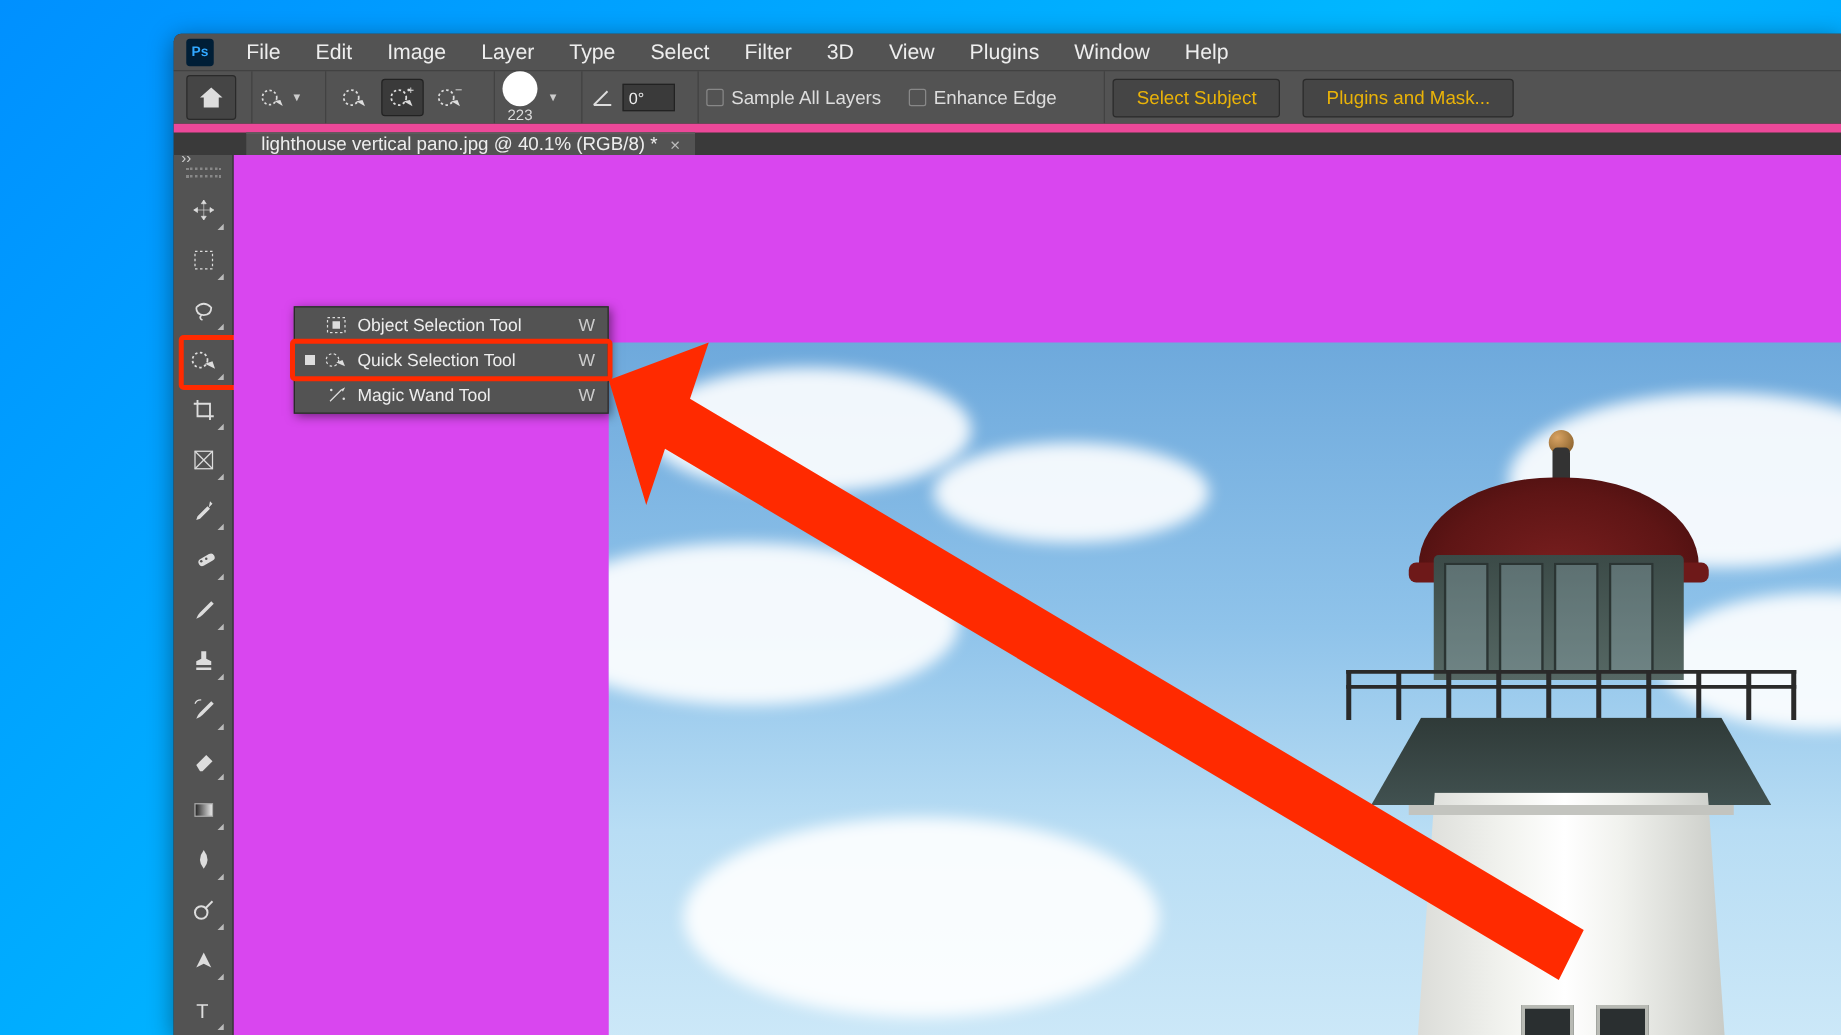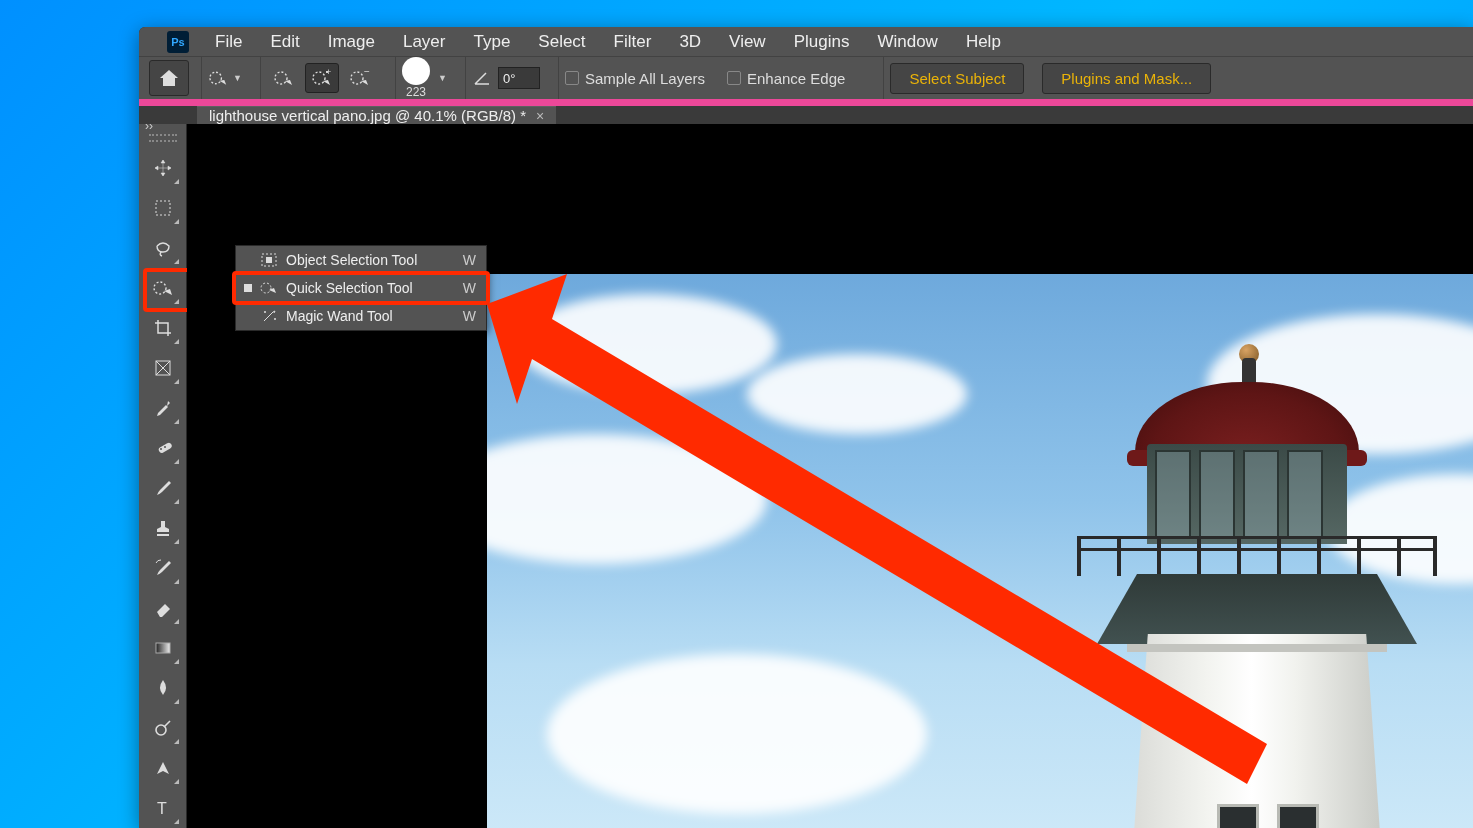--- a/index.html
+++ b/index.html
@@ -21,7 +21,7 @@
     height: 40px;
     background: #535353;
     display: flex; align-items: center;
-    padding: 0 24px;
+    padding: 0 6px;
     gap: 4px;
     border-top-left-radius: 6px;
   }

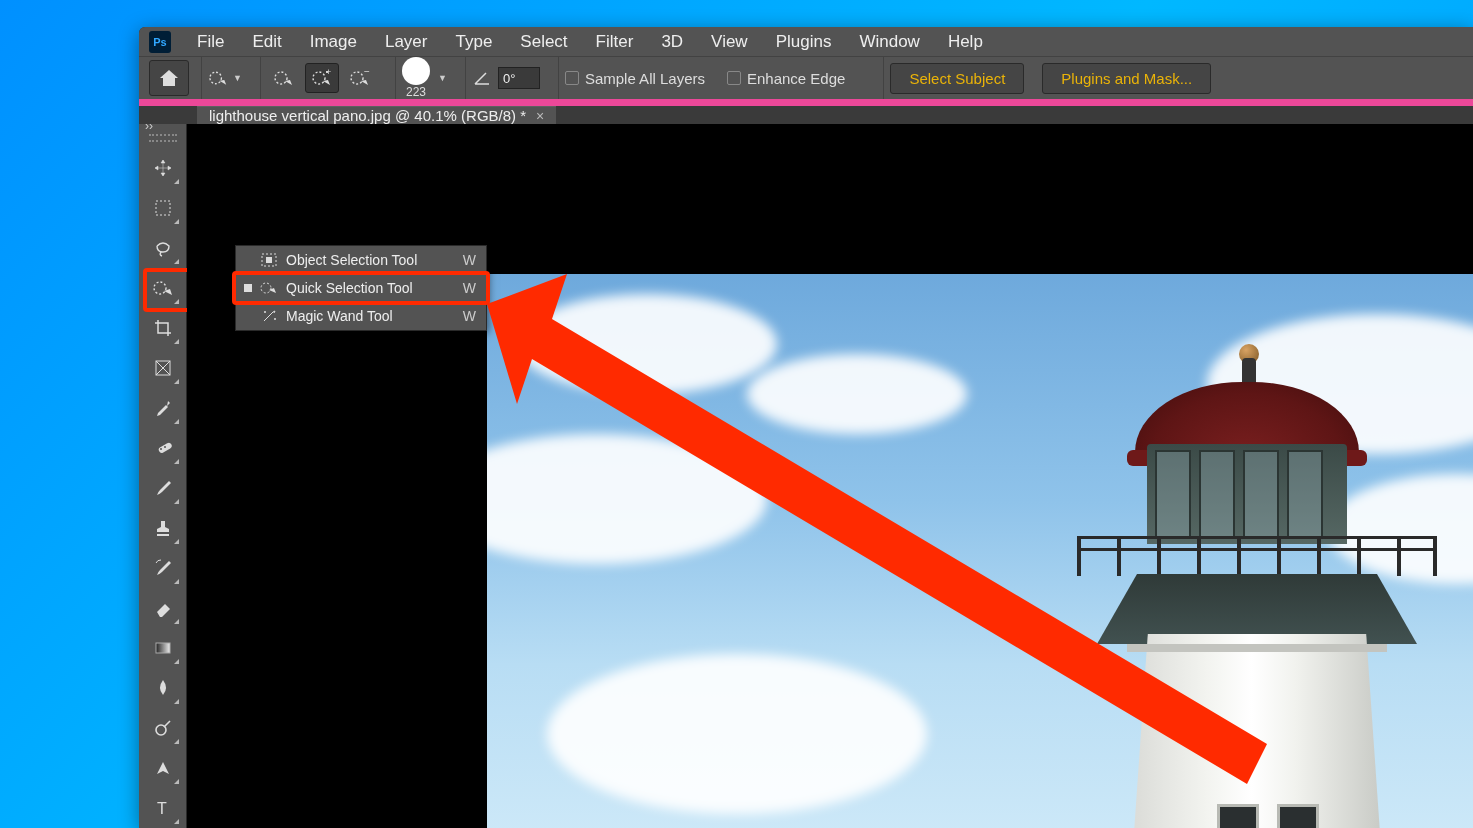--- a/index.html
+++ b/index.html
@@ -161,7 +161,7 @@
   }
   .canvas-area {
     flex: 1;
-    background: #000000;
+    background: #d946ef;
     position: relative;
     overflow: hidden;
   }

